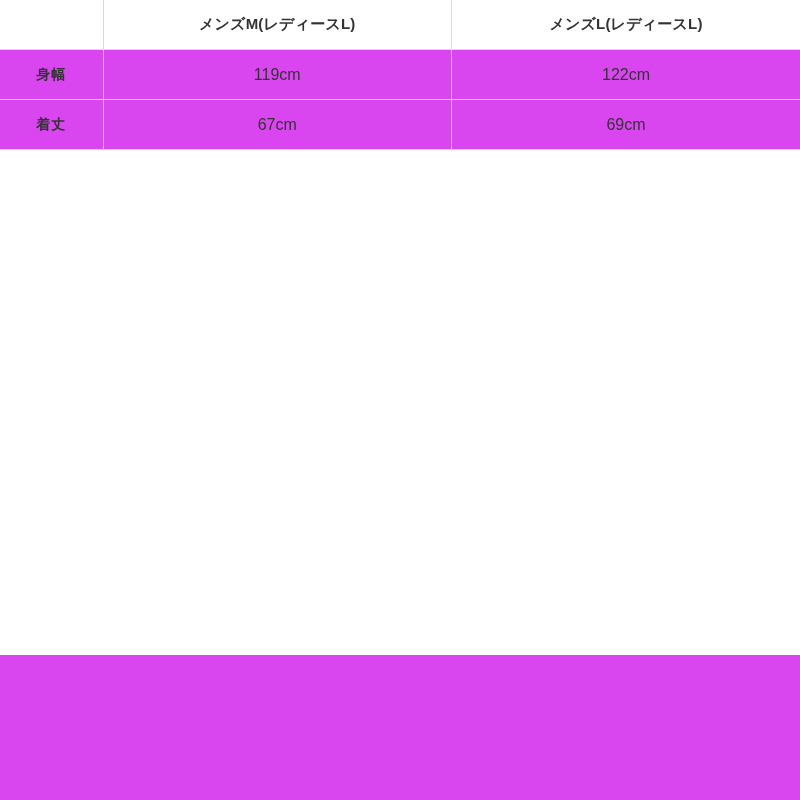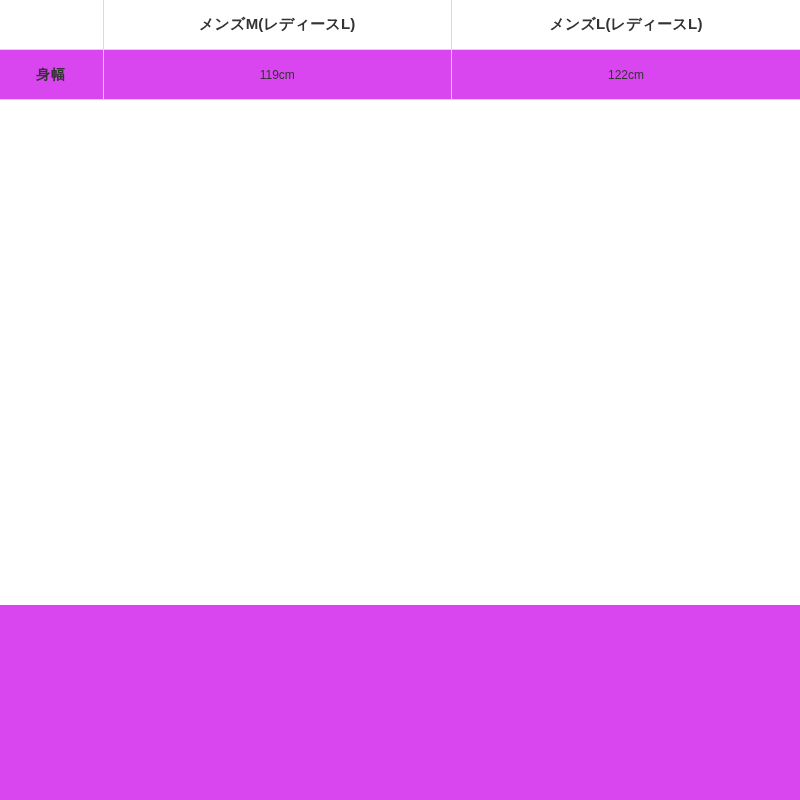--- a/index.html
+++ b/index.html
@@ -68,7 +68,7 @@
   }
   .row-value {
     height: 49px;
-    font-size: 12px;
+    font-size: 16px;
     color: #333333;
     text-align: center;
     vertical-align: middle;

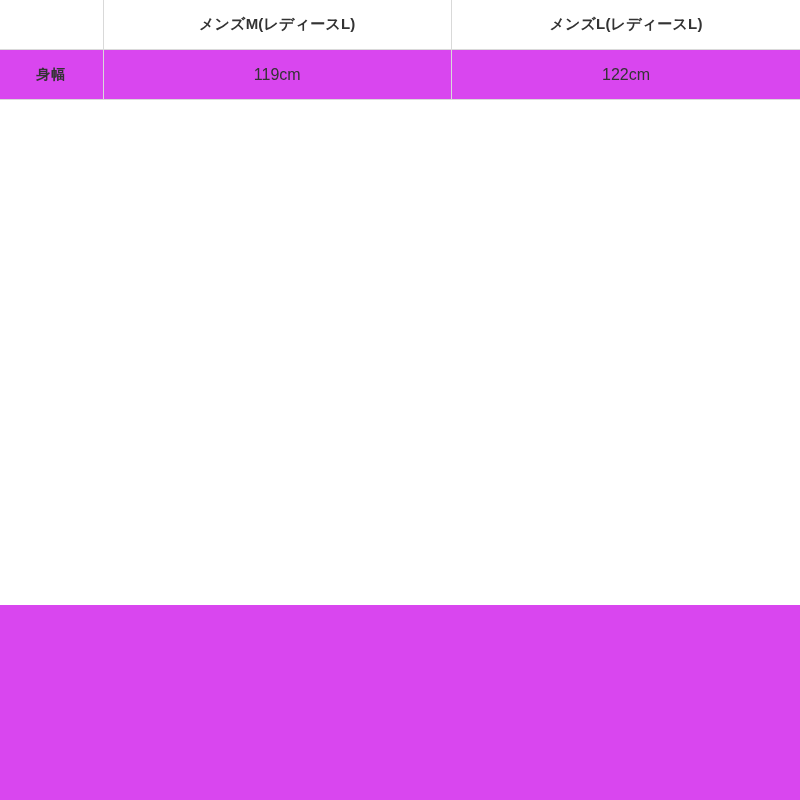--- a/index.html
+++ b/index.html
@@ -103,6 +103,11 @@
         <td class="row-value">119cm</td>
         <td class="row-value">122cm</td>
       </tr>
+      <tr>
+        <td class="row-label">着丈</td>
+        <td class="row-value">67cm</td>
+        <td class="row-value">69cm</td>
+      </tr>
     </tbody>
   </table>
   <div class="blank-area"></div>

